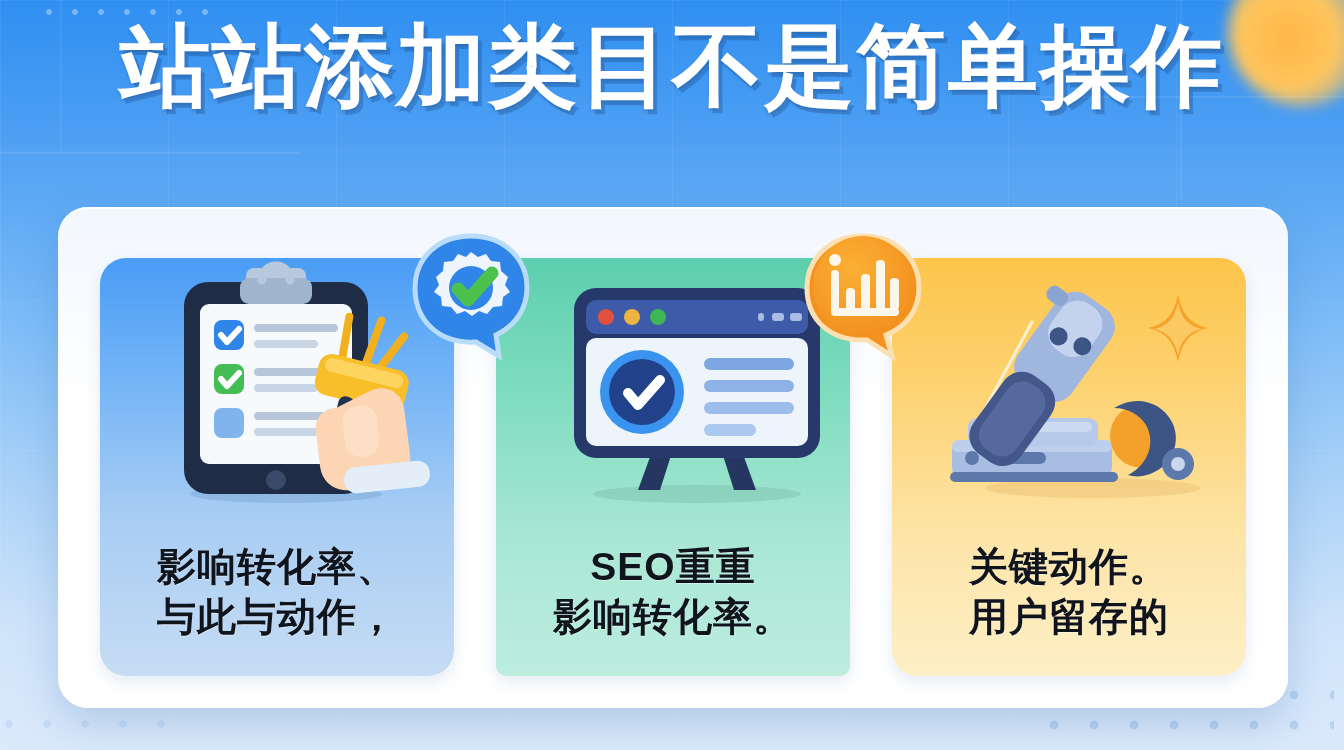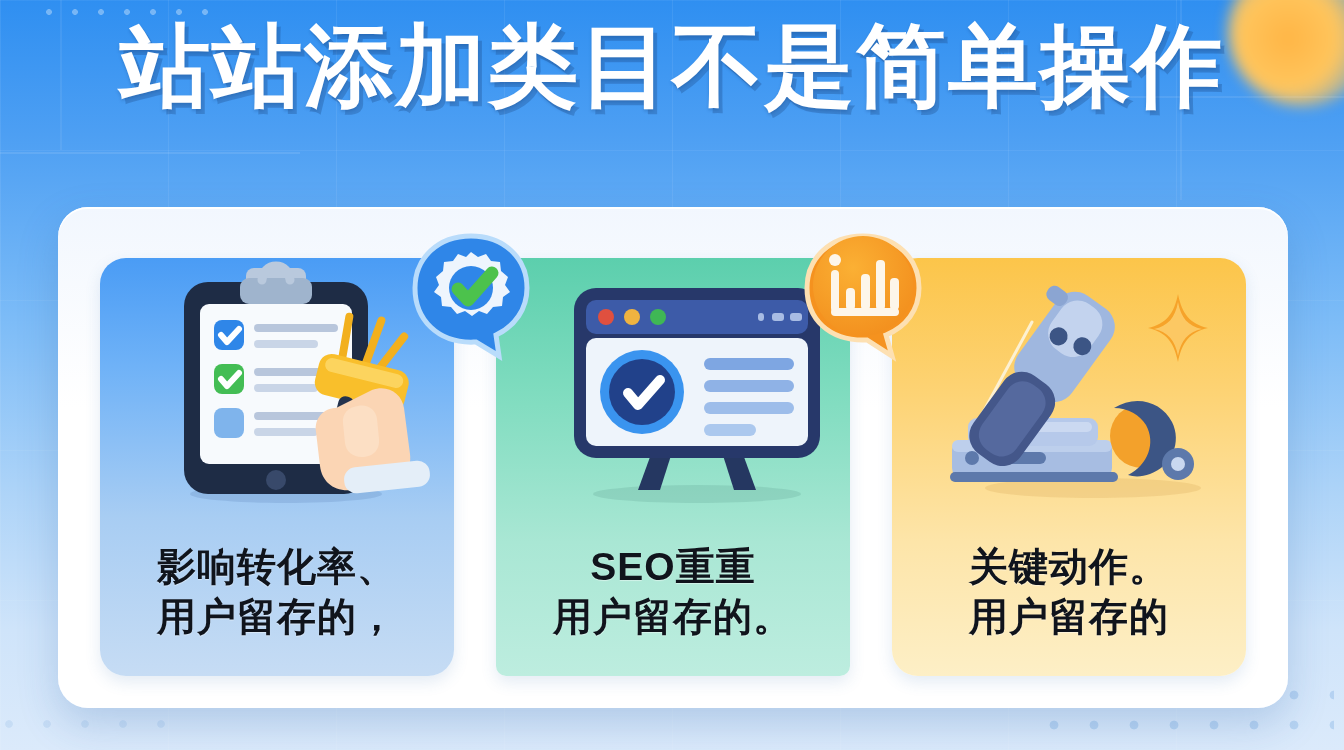--- a/index.html
+++ b/index.html
@@ -153,7 +153,7 @@
       </div>
       <div class="caption">
         <span class="ln">影响转化率、</span>
-        <span class="ln">用户留存的，</span>
+        <span class="ln">与此与动作，</span>
       </div>
     </div>
 

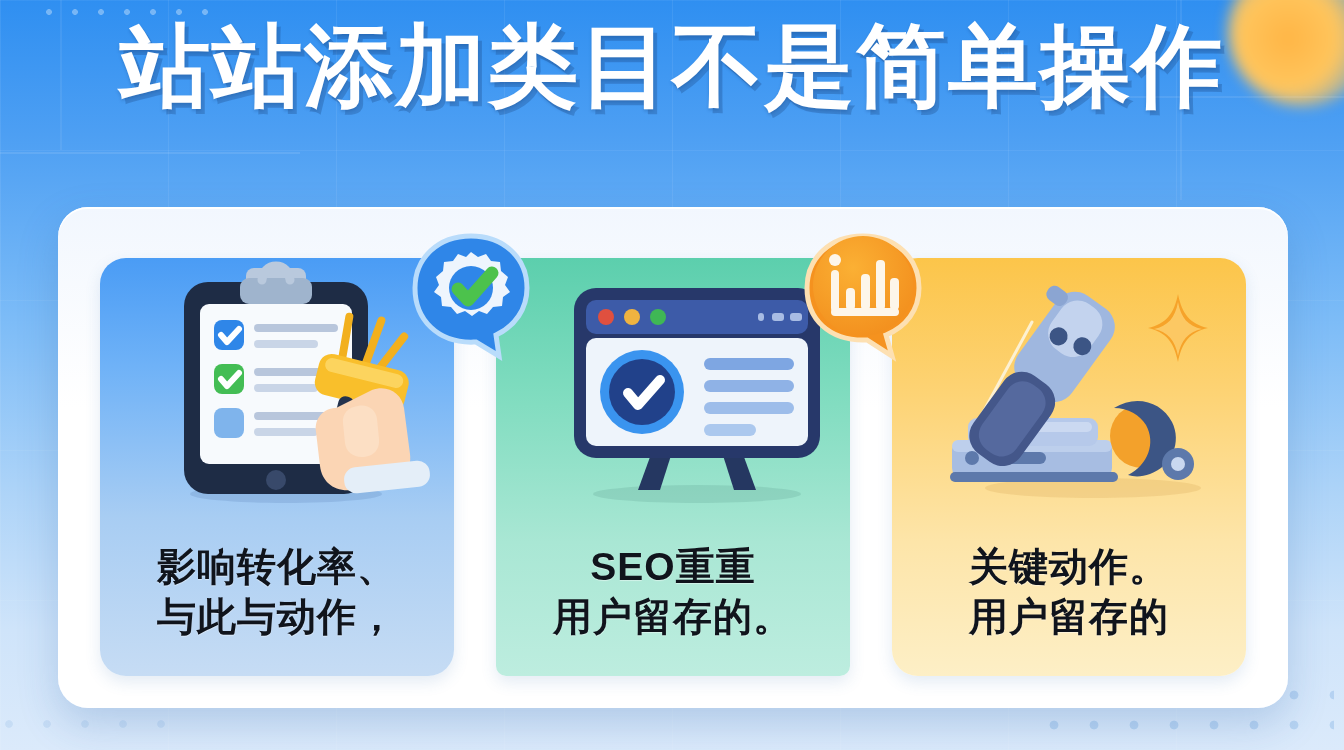--- a/index.html
+++ b/index.html
@@ -183,7 +183,7 @@
       </div>
       <div class="caption">
         <span class="ln">SEO重重</span>
-        <span class="ln">用户留存的。</span>
+        <span class="ln">影响转化率。</span>
       </div>
     </div>
 

